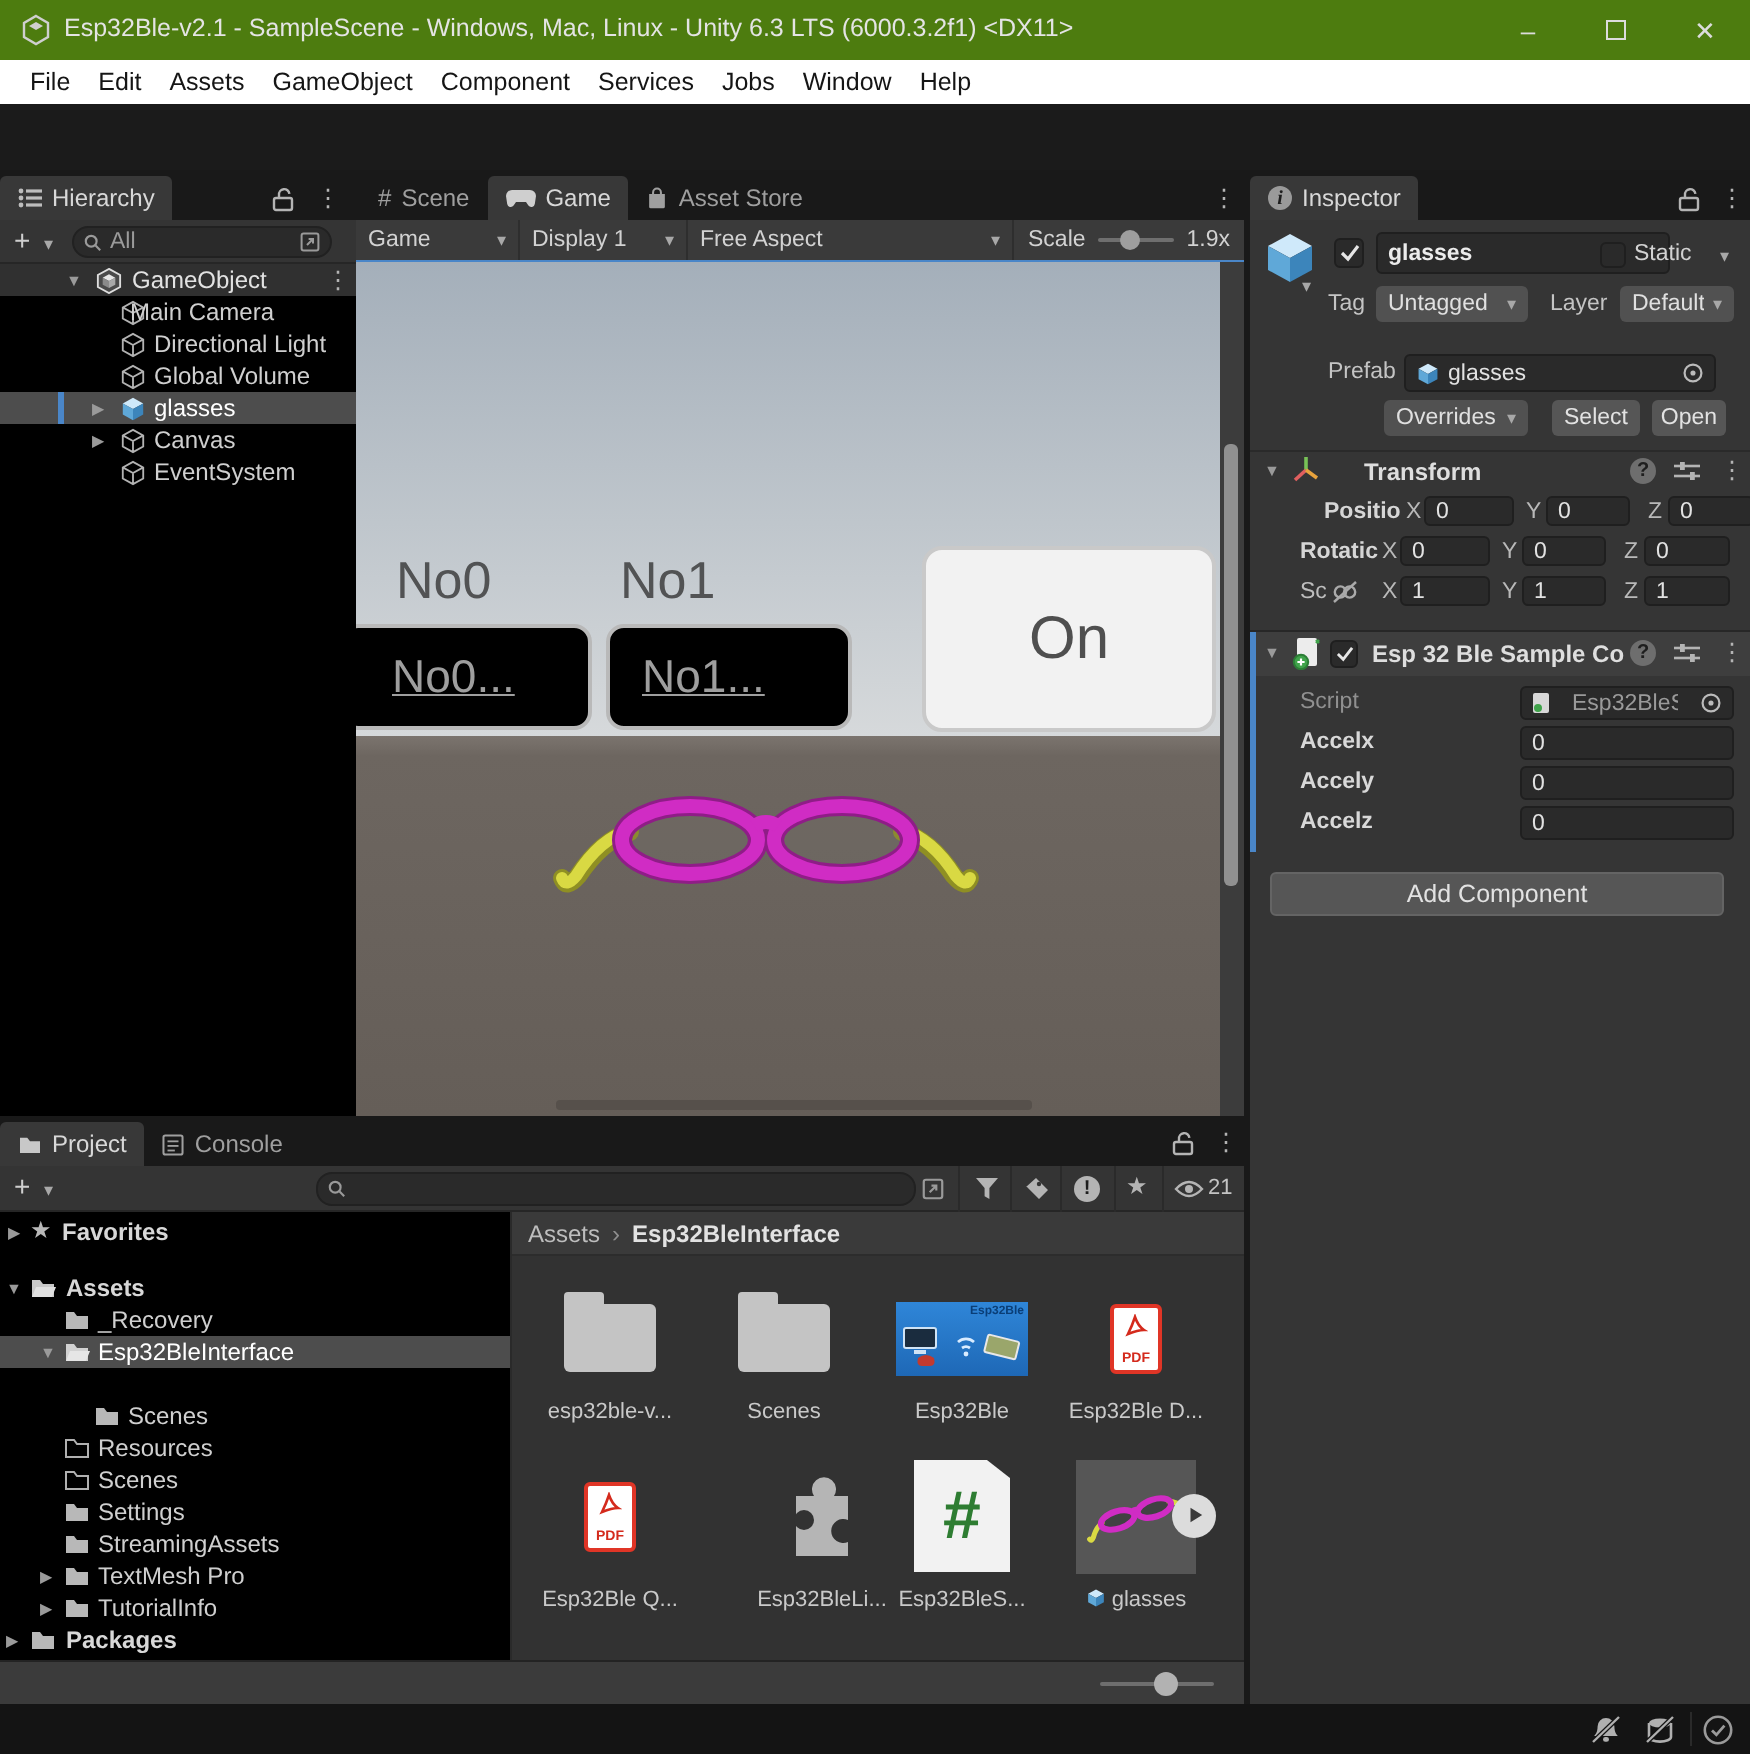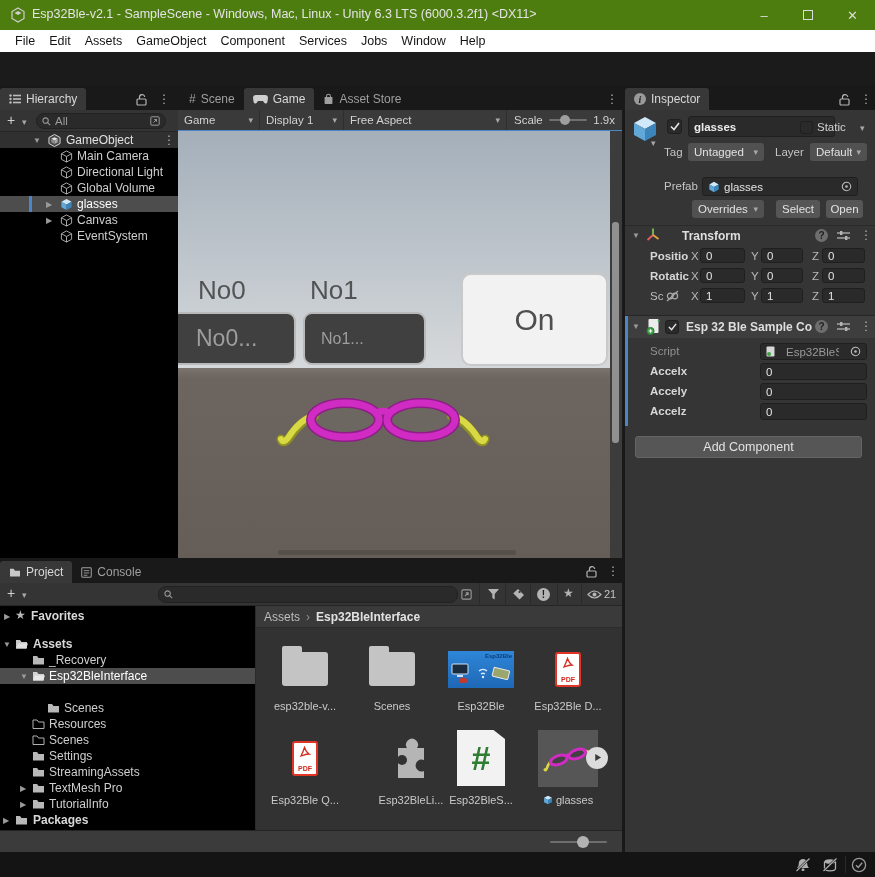--- a/index.html
+++ b/index.html
@@ -236,7 +236,7 @@
       <svg class="a" style="left:60px;top:2px" width="13" height="13" viewBox="0 0 14 14">
           <path d="M7 1 12.5 4 v6 L7 13 1.5 10 V4 Z M1.5 4 7 7 l5.5 -3 M7 7 v6" fill="none" stroke="#b2b2b2" stroke-width="1"></path>
         </svg>
-      <span class="lbl" style="left:77px">Main Camera</span>
+      <span class="lbl" style="left:65px">Main Camera</span>
     </div>
     <div class="treerow" style="top:76px">
       <svg class="a" style="left:60px;top:2px" width="13" height="13" viewBox="0 0 14 14">

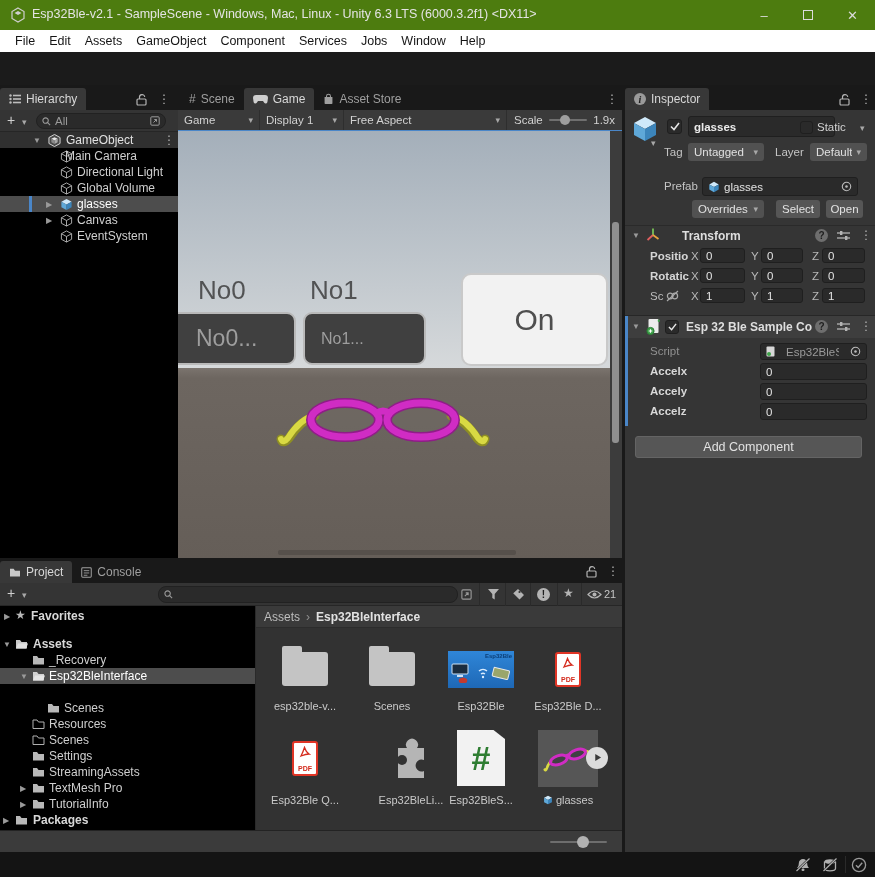--- a/index.html
+++ b/index.html
@@ -437,7 +437,7 @@
       </svg>
     <span class="a kebab" style="left:235px;top:140px">⋮</span>
 
-    <div class="a row" style="left:0;top:160px;width:206px;height:16px">
+    <div class="a row" style="left:12px;top:160px;width:206px;height:16px">
       <span class="a insp-label nowrap" style="left:25px;width:40px;font-weight:bold;color:#d6d6d6">Positio</span>
       <span class="a axis" style="left:66px">X</span>
       <div class="a field" style="left:75px;top:0;width:45px;height:15px">

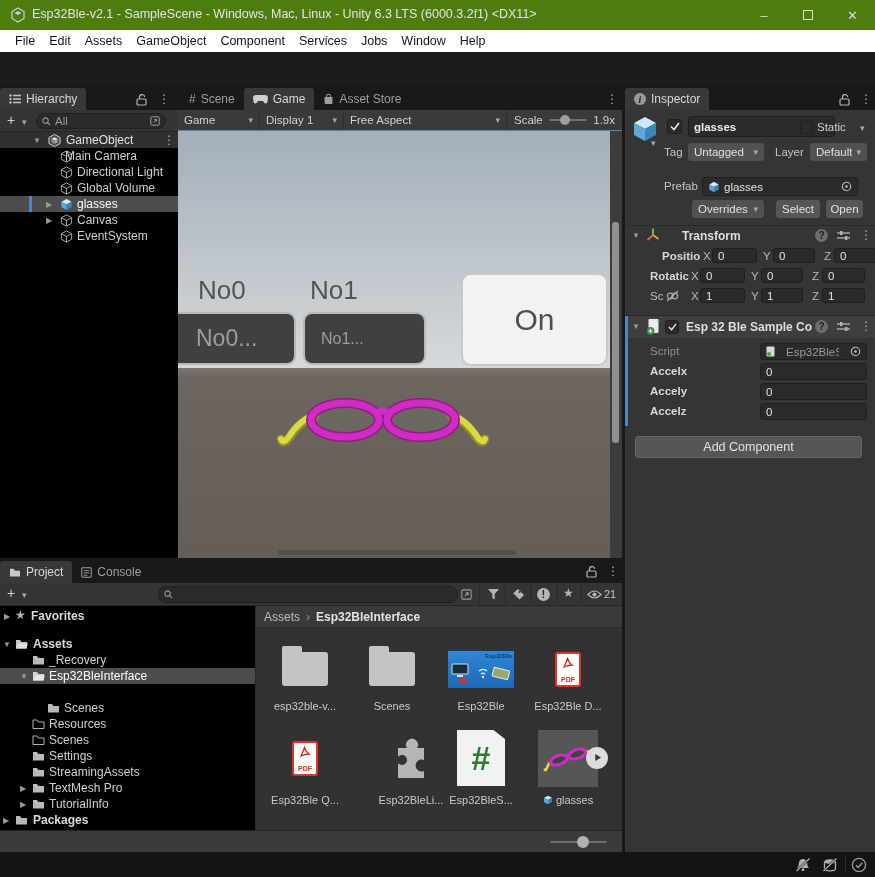--- a/index.html
+++ b/index.html
@@ -40,7 +40,7 @@
   
   .gsky{background:linear-gradient(180deg,#a4afba 0%,#bfc6cc 55%,#d6d9db 100%);}
   .gground{background:linear-gradient(180deg,#7b746e 0,#6d6660 10px,#655e58 100%);}
-  .gamefield{background:#404040;border:2px solid #b9b9b9;border-radius:9px;box-sizing:border-box;color:#9e9e9e;}
+  .gamefield{background:#000000;border:2px solid #b9b9b9;border-radius:9px;box-sizing:border-box;color:#9e9e9e;text-decoration:underline;}
   .gbtn{background:#f2f2f2;border:2px solid #c9c9c9;border-radius:10px;box-sizing:border-box;color:#4f4f4f;display:flex;align-items:center;justify-content:center;}
   
   .card{position:absolute;width:74px;text-align:center;}

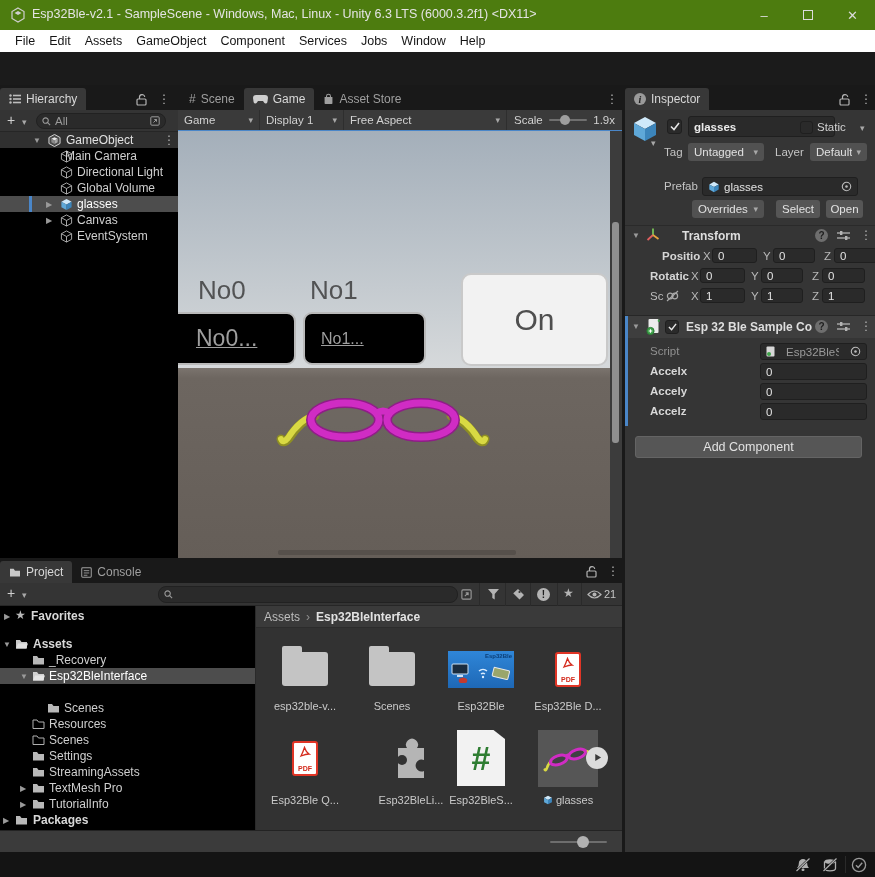--- a/index.html
+++ b/index.html
@@ -329,7 +329,7 @@
         <span style="margin-left:24px;font-size:23px;line-height:49px">No0...</span>
       </div>
       <div class="a gamefield" style="left:125px;top:181px;width:123px;height:53px">
-        <span style="margin-left:16px;font-size:16px;line-height:49px">No1...</span>
+        <span style="margin-left:16px;font-size:23px;line-height:49px">No1...</span>
       </div>
       <div class="a gbtn" style="left:283px;top:142px;width:147px;height:93px;font-size:30px">
         <span>On</span>

